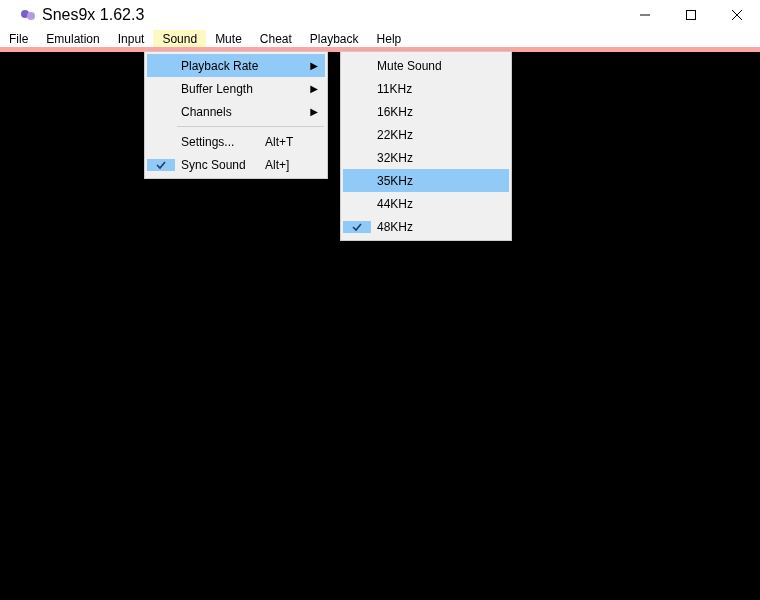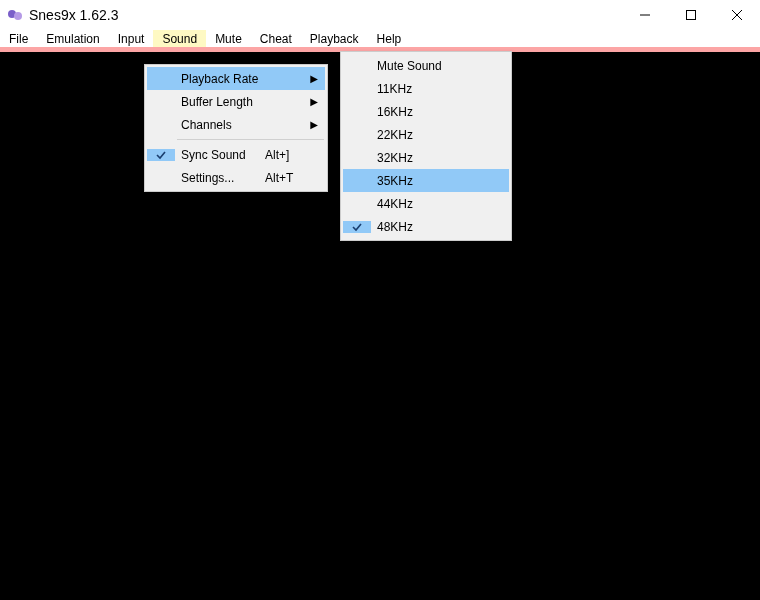--- a/index.html
+++ b/index.html
@@ -9,9 +9,9 @@
       height: 30px;
       display: flex;
       align-items: center;
-      padding: 0 0 0 7px;
+      padding: 0 0 0 20px;
       background: #fff;
-      font-size: 14px;
+      font-size: 16px;
       color: #000;
     }
     .titlebar .app-icon {

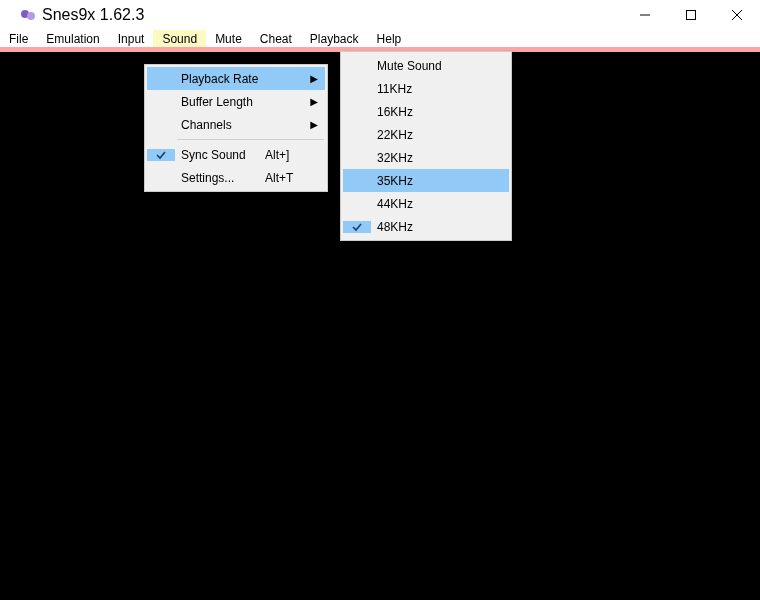--- a/index.html
+++ b/index.html
@@ -108,7 +108,7 @@
     }
     .checkmark svg { display: block; }
     
-    #sound-menu { top: 64px; left: 144px; width: 184px; }
+    #sound-menu { top: 51px; left: 144px; width: 184px; }
     #rate-menu  { top: 51px; left: 340px; width: 172px; }
   </style>
 </head>

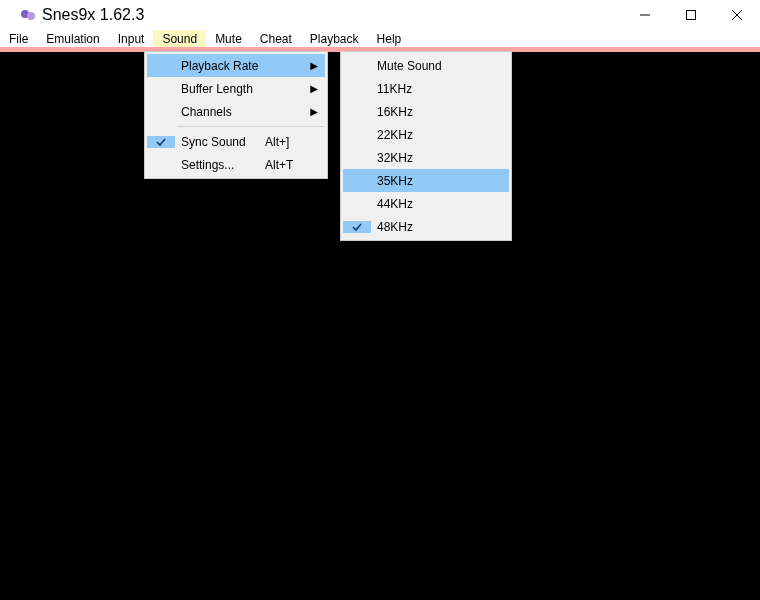--- a/index.html
+++ b/index.html
@@ -174,6 +174,11 @@
   </div>
   <div class="sep"></div>
   <div class="row">
+    <span class="check-col"></span>
+    <span class="label-col">Settings...</span>
+    <span class="accel-col">Alt+T</span>
+  </div>
+  <div class="row">
     <span class="check-col checked">
       <span class="checkmark">
           <svg width="12" height="12">
@@ -184,11 +189,6 @@
     <span class="label-col">Sync Sound</span>
     <span class="accel-col">Alt+]</span>
   </div>
-  <div class="row">
-    <span class="check-col"></span>
-    <span class="label-col">Settings...</span>
-    <span class="accel-col">Alt+T</span>
-  </div>
 </div>
 
 <div class="dropdown" id="rate-menu">

